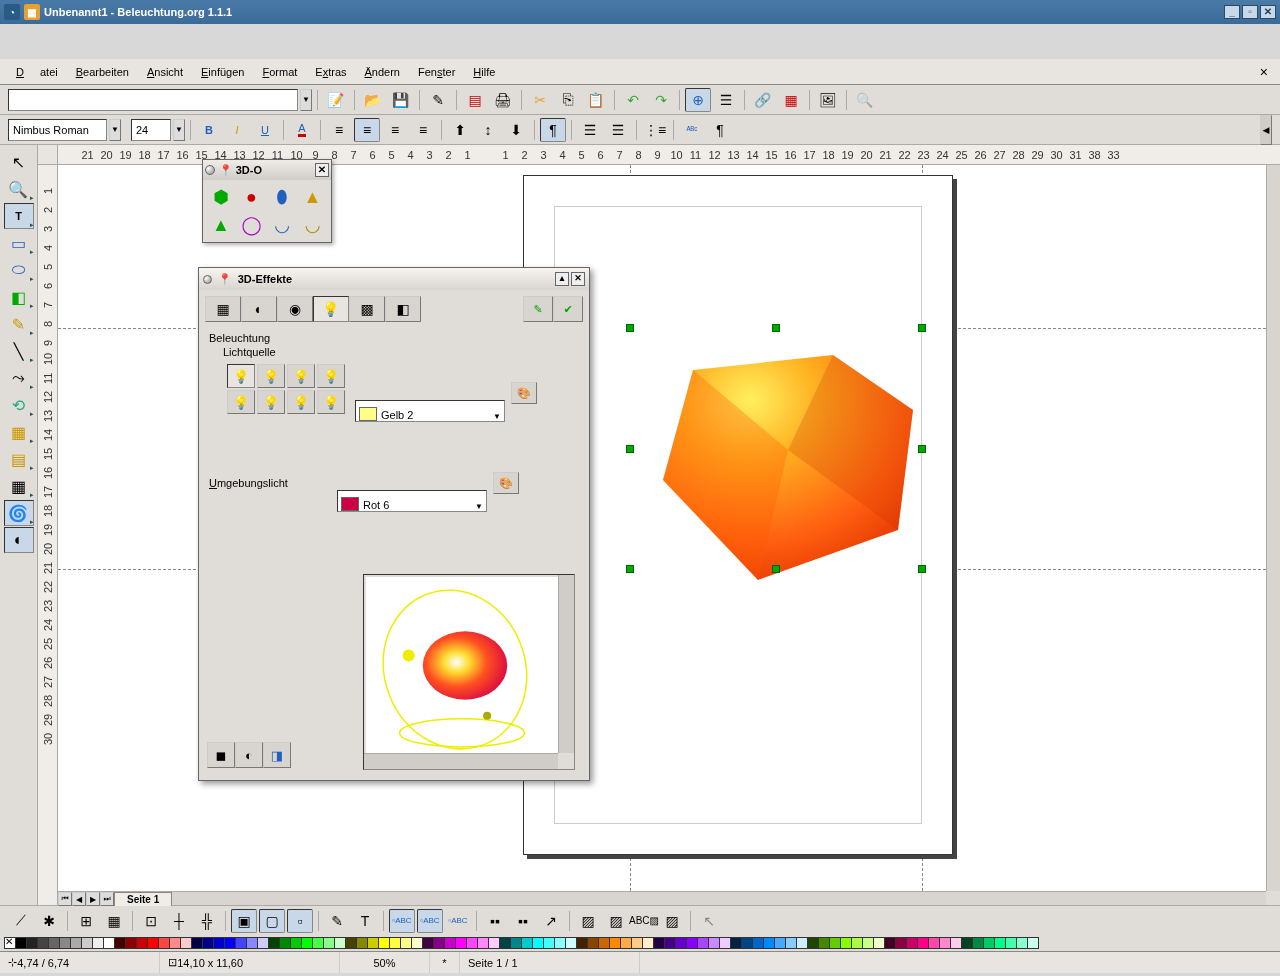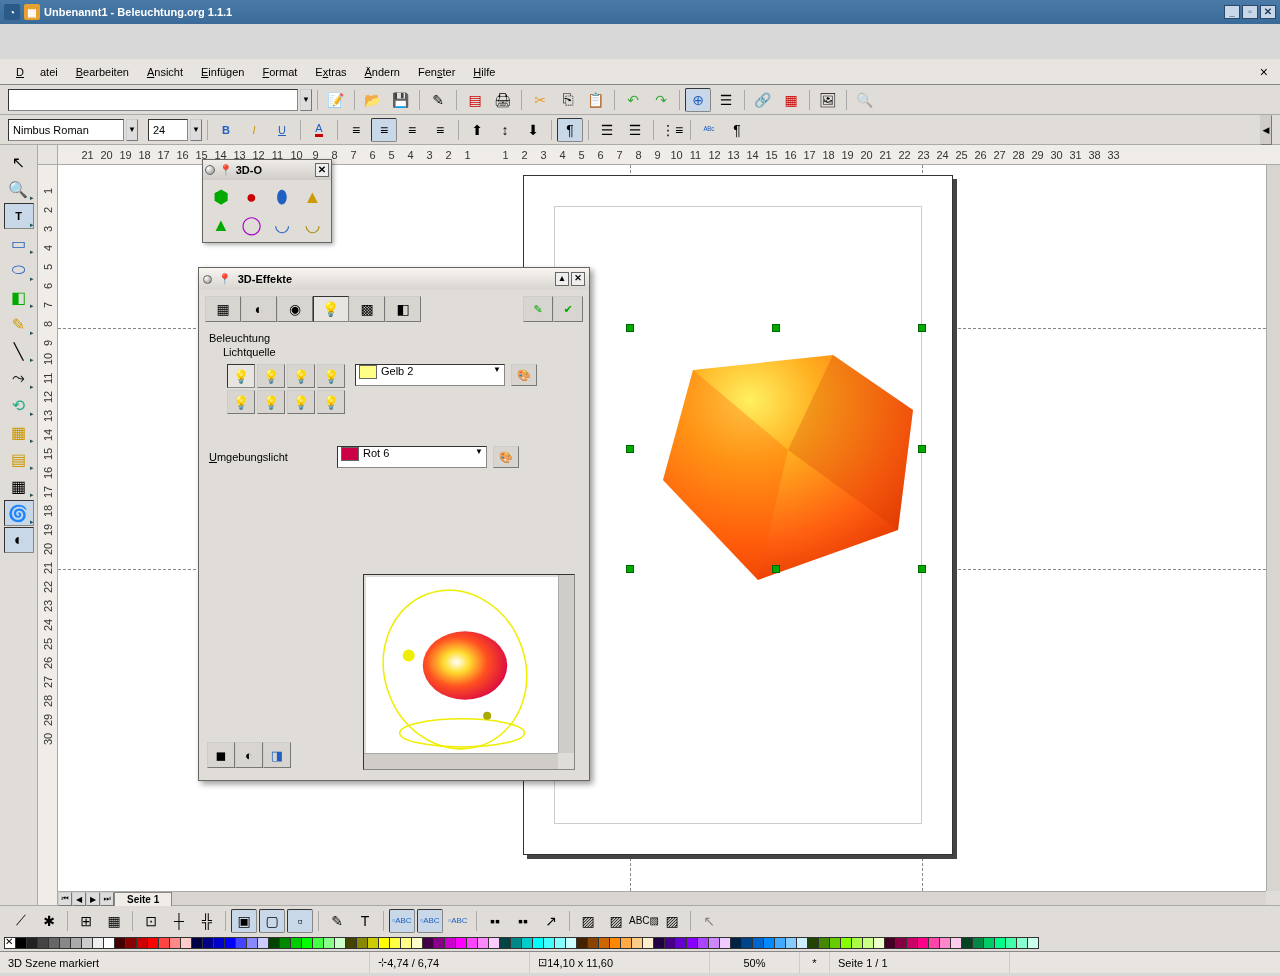--- a/index.html
+++ b/index.html
@@ -24,7 +24,7 @@
 .tbtn { width: 26px; height: 24px; border: 1px solid transparent; display: flex; align-items: center; justify-content: center; cursor: pointer; font-size: 14px; border-radius:2px;}
 .tbtn.active { border: 1px inset #888; background: #c8d8e8; }
 .sep { width: 1px; height: 20px; background: #aaa; margin: 0 3px; }
-.fontbox { width: 116px; height: 22px; background: white; border: 1px inset #888; padding: 10px 4px; display:flex;align-items:center;}
+.fontbox { width: 99px; height: 22px; background: white; border: 1px inset #888; padding: 10px 4px; display:flex;align-items:center;}
 .sizebox { width: 40px; height: 22px; background: white; border: 1px inset #888; padding: 2px 4px; display:flex;align-items:center;}
 .dropbtn { width:12px; height:22px; border:1px outset #ccc; background:#ddd; display:flex;align-items:center;justify-content:center;font-size:8px;}
 .collapsebtn { width:12px; height:30px; margin-left:auto; background:#d0cdc8; border:1px outset #ccc; display:flex;align-items:center;justify-content:center;font-size:9px;}

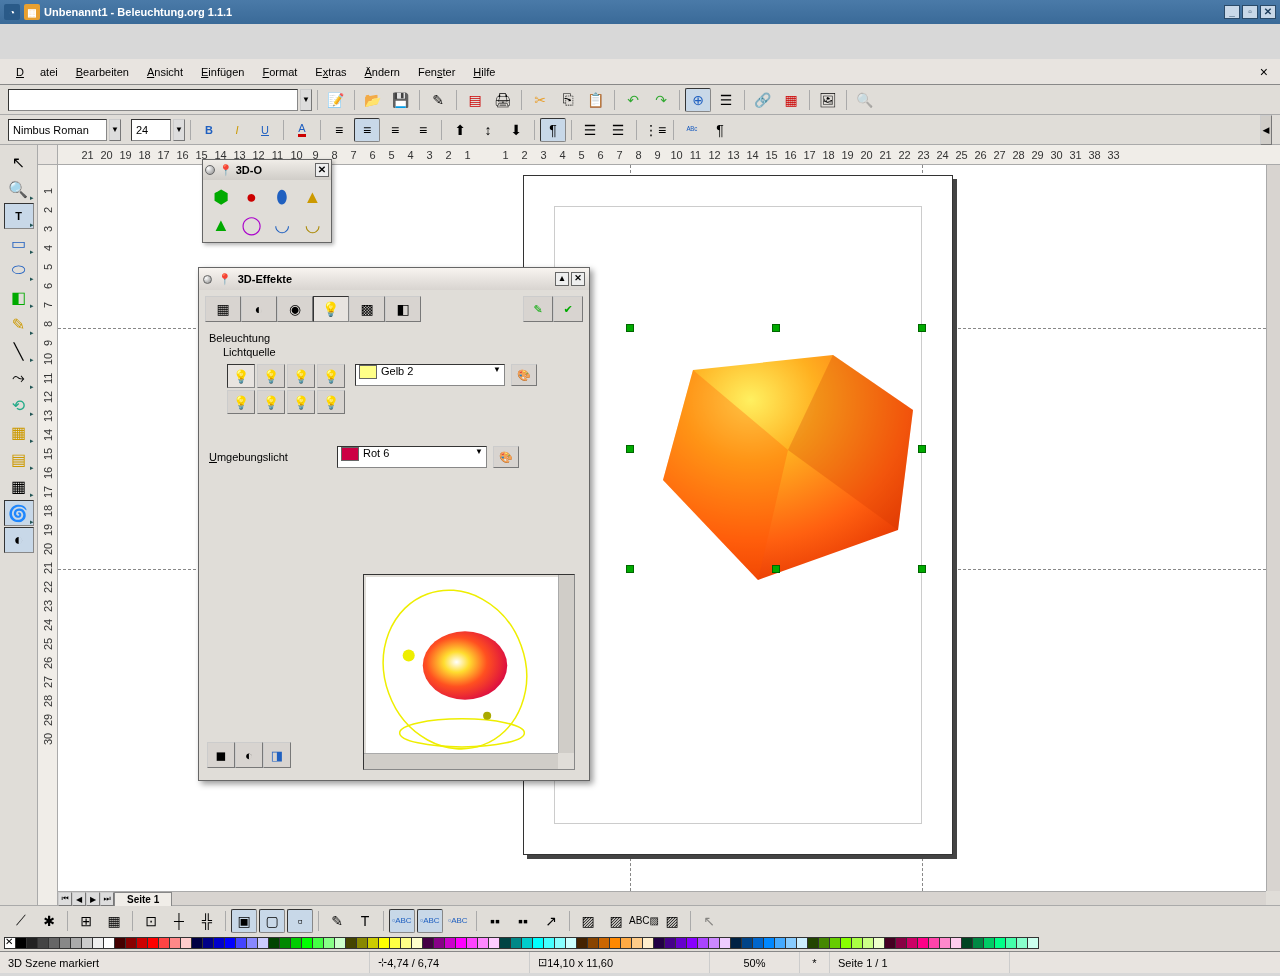--- a/index.html
+++ b/index.html
@@ -97,7 +97,7 @@
 .effectsdlg .lbtn { width:28px; height:24px; border:1px outset #ccc; background:#d8d4d0; display:flex;align-items:center;justify-content:center;cursor:pointer;font-size:13px;}
 .effectsdlg .lbtn.on { border:1px inset #888; background:#e8e4e0;}
 .effectsdlg .colorrow { display:flex; align-items:center; gap:6px; margin:4px 0;}
-.effectsdlg .colordrop { width:150px; height:22px; background:white; border:1px inset #888; display:flex;align-items:flex-start;padding:0 3px; gap:4px;}
+.effectsdlg .colordrop { width:150px; height:22px; background:white; border:1px inset #888; display:flex;align-items:flex-end;padding:0 3px; gap:4px;margin-top:36px;}
 .effectsdlg .colordrop .sw { width:18px; height:14px; border:1px solid #666;}
 .effectsdlg .colordrop .dd { margin-left:auto; font-size:8px;}
 .effectsdlg .pickbtn { width:26px; height:22px; border:1px outset #ccc; background:#d8d4d0; display:flex;align-items:center;justify-content:center;cursor:pointer;}

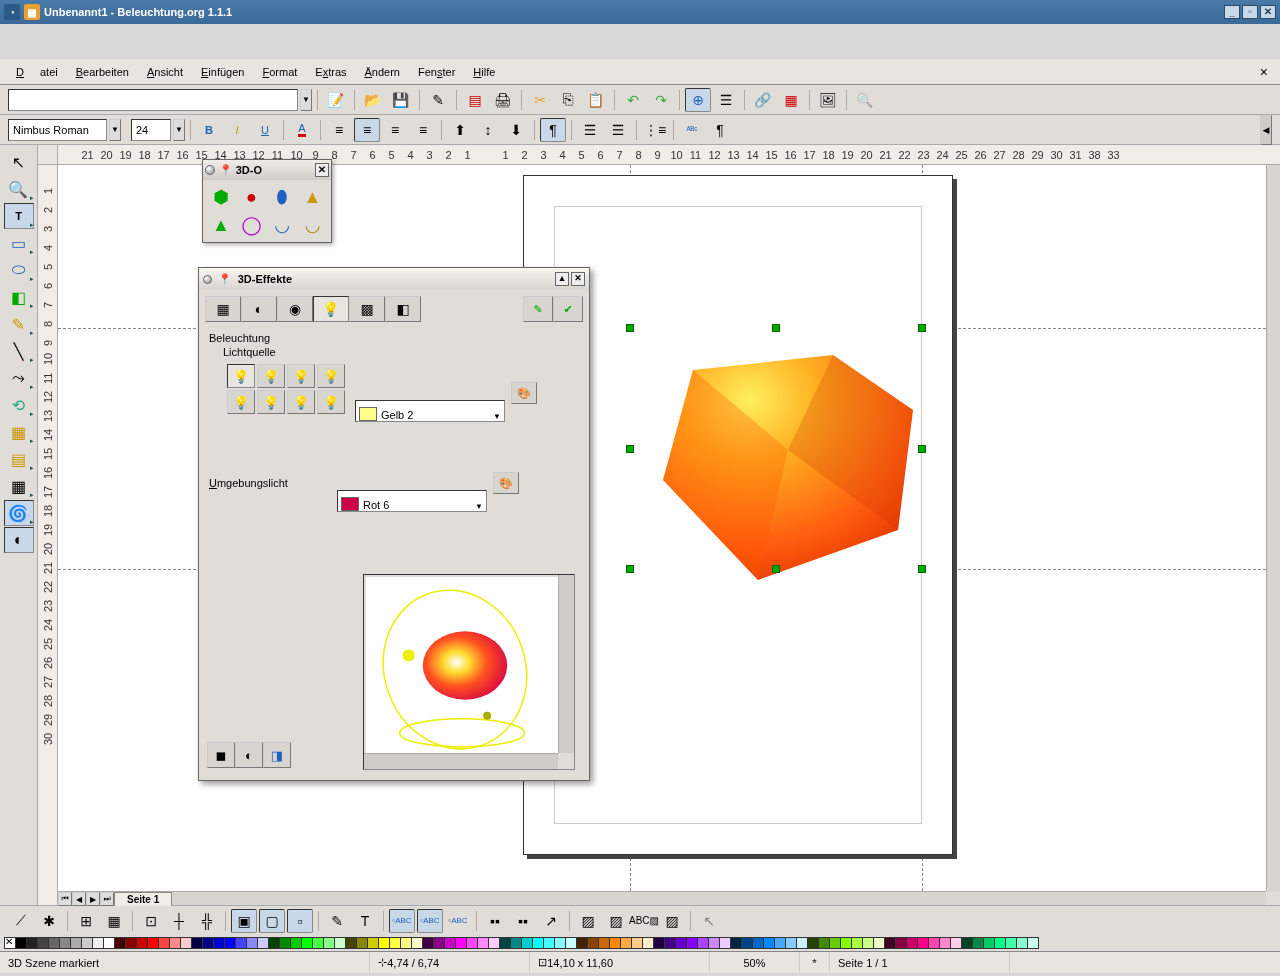--- a/index.html
+++ b/index.html
@@ -620,7 +620,6 @@
   </div>
 
 <div class="statusbar">
-  <div class="cell" style="width:370px">3D Szene markiert</div>
   <div class="cell" style="width:160px">⊹ <span>4,74 / 6,74</span></div>
   <div class="cell" style="width:180px">⊡ <span>14,10 x 11,60</span></div>
   <div class="cell" style="width:90px;justify-content:center">50%</div>

